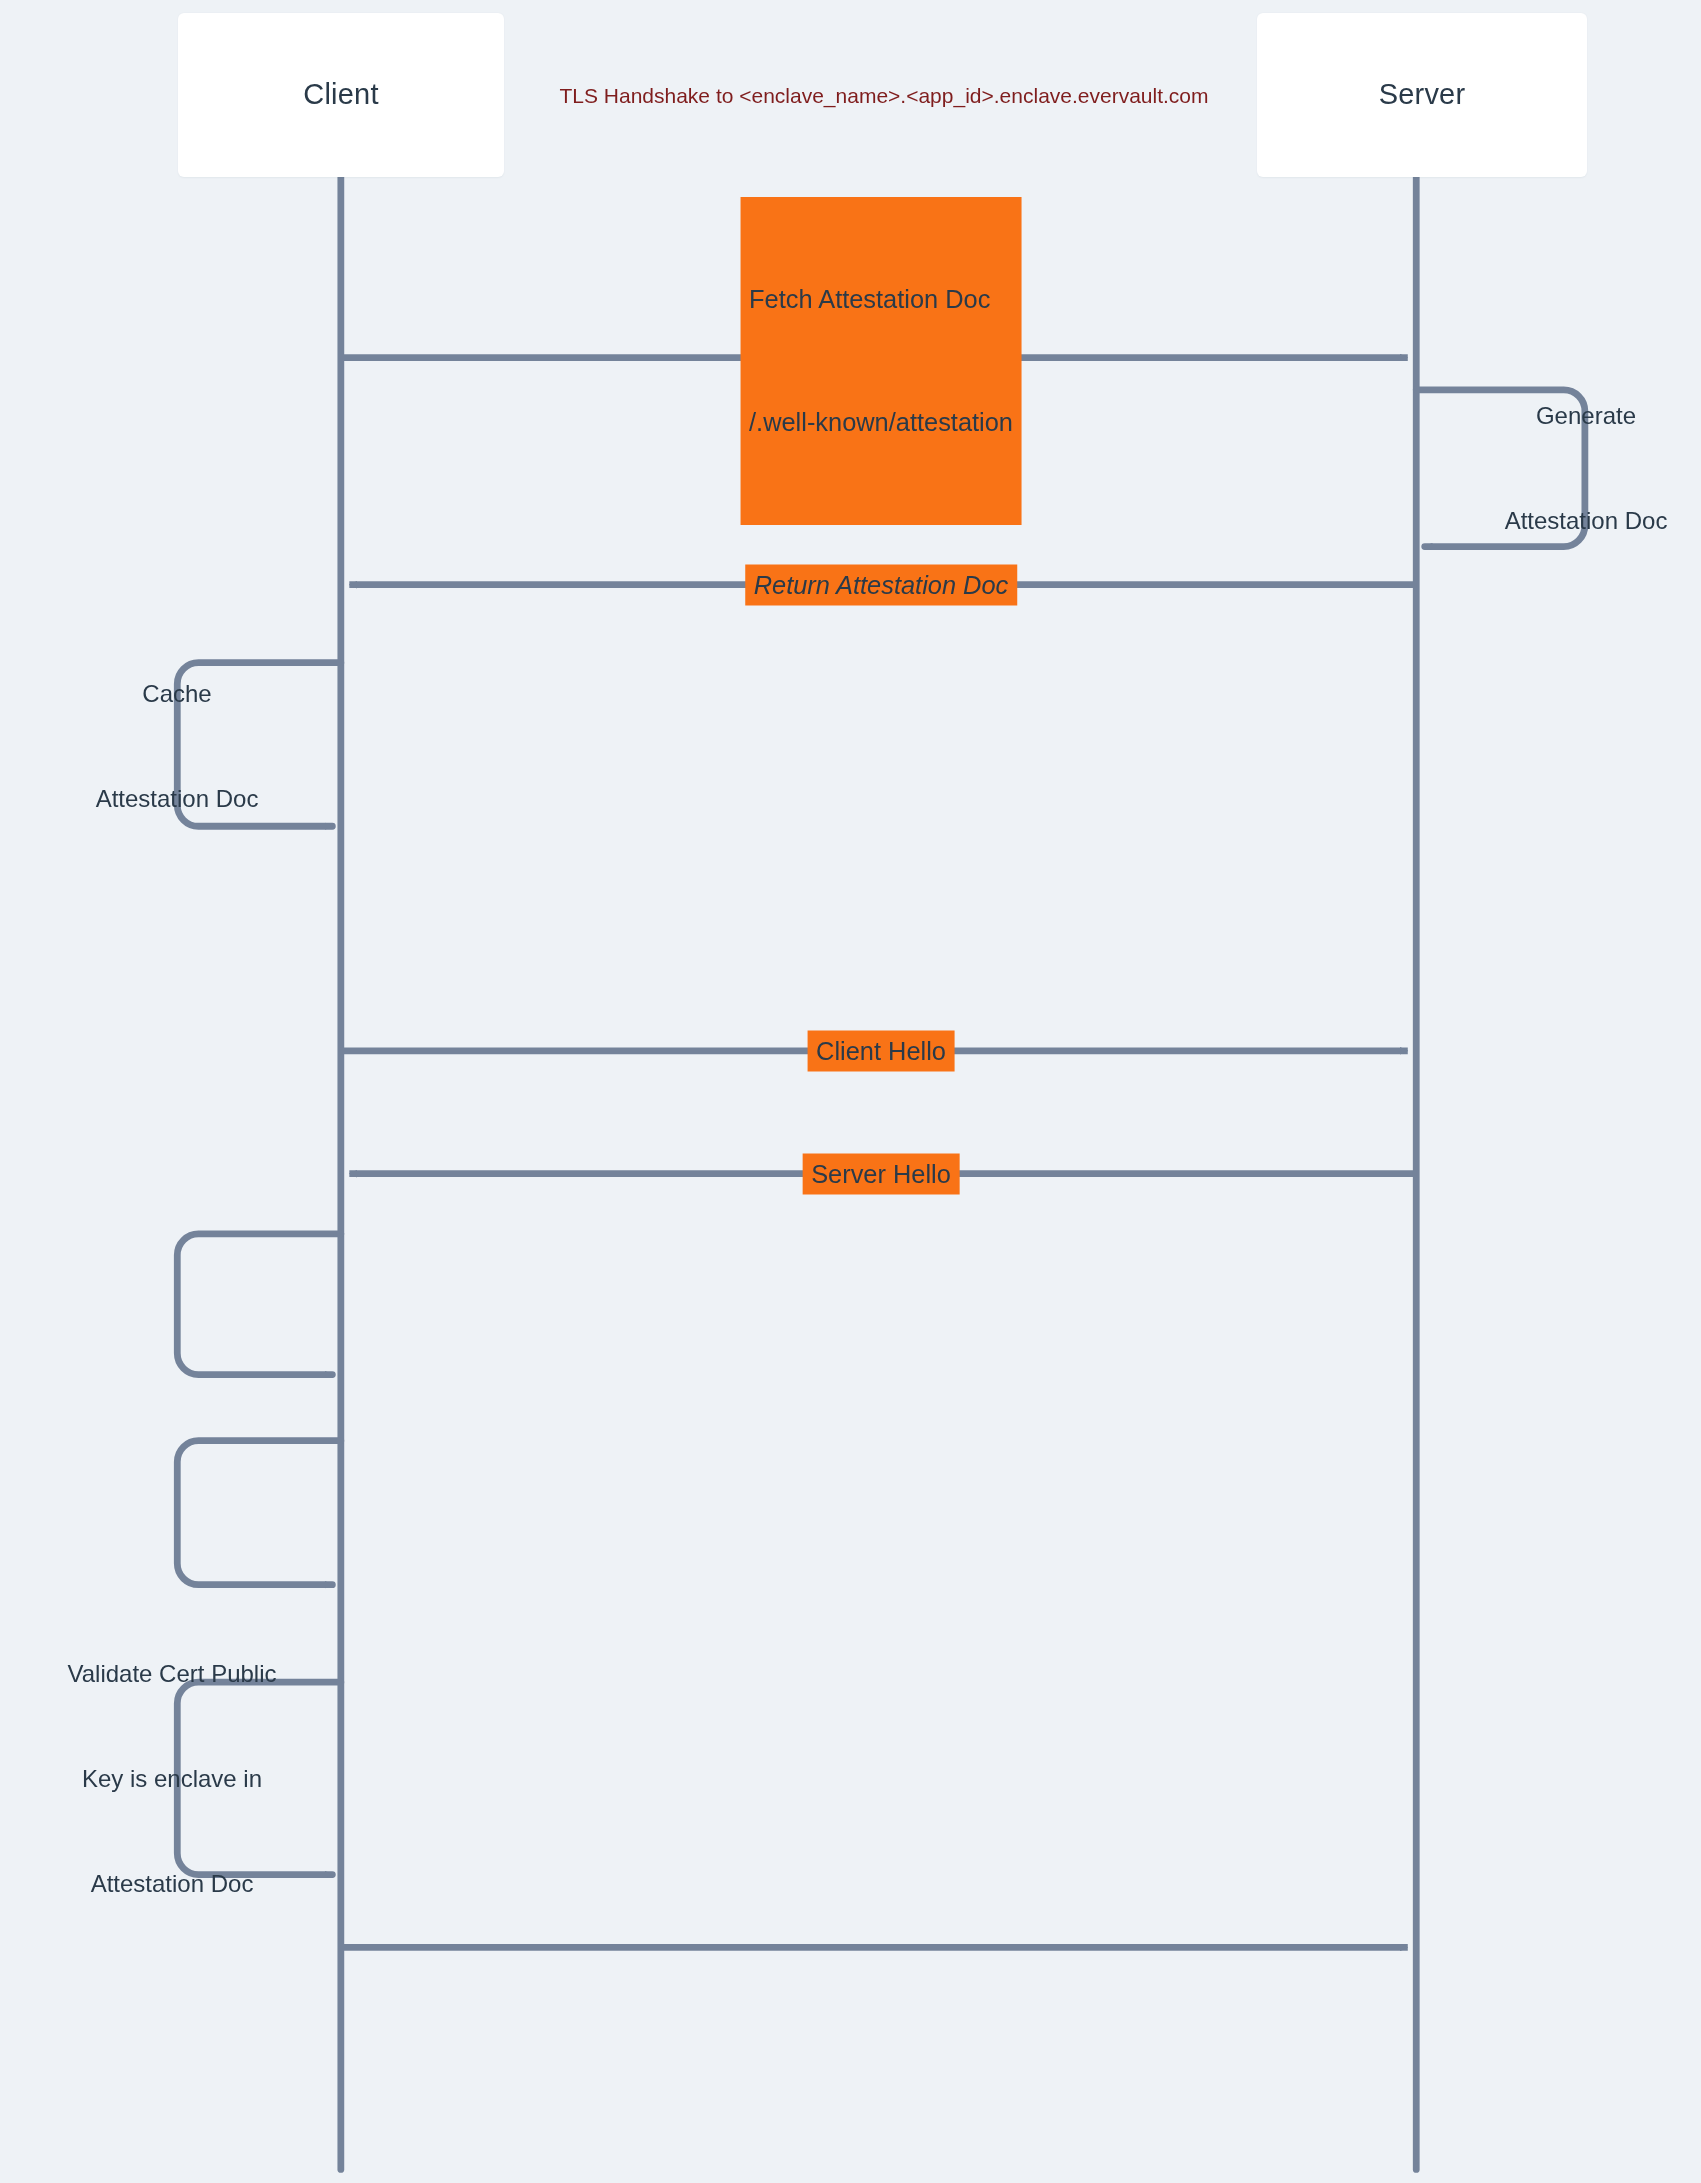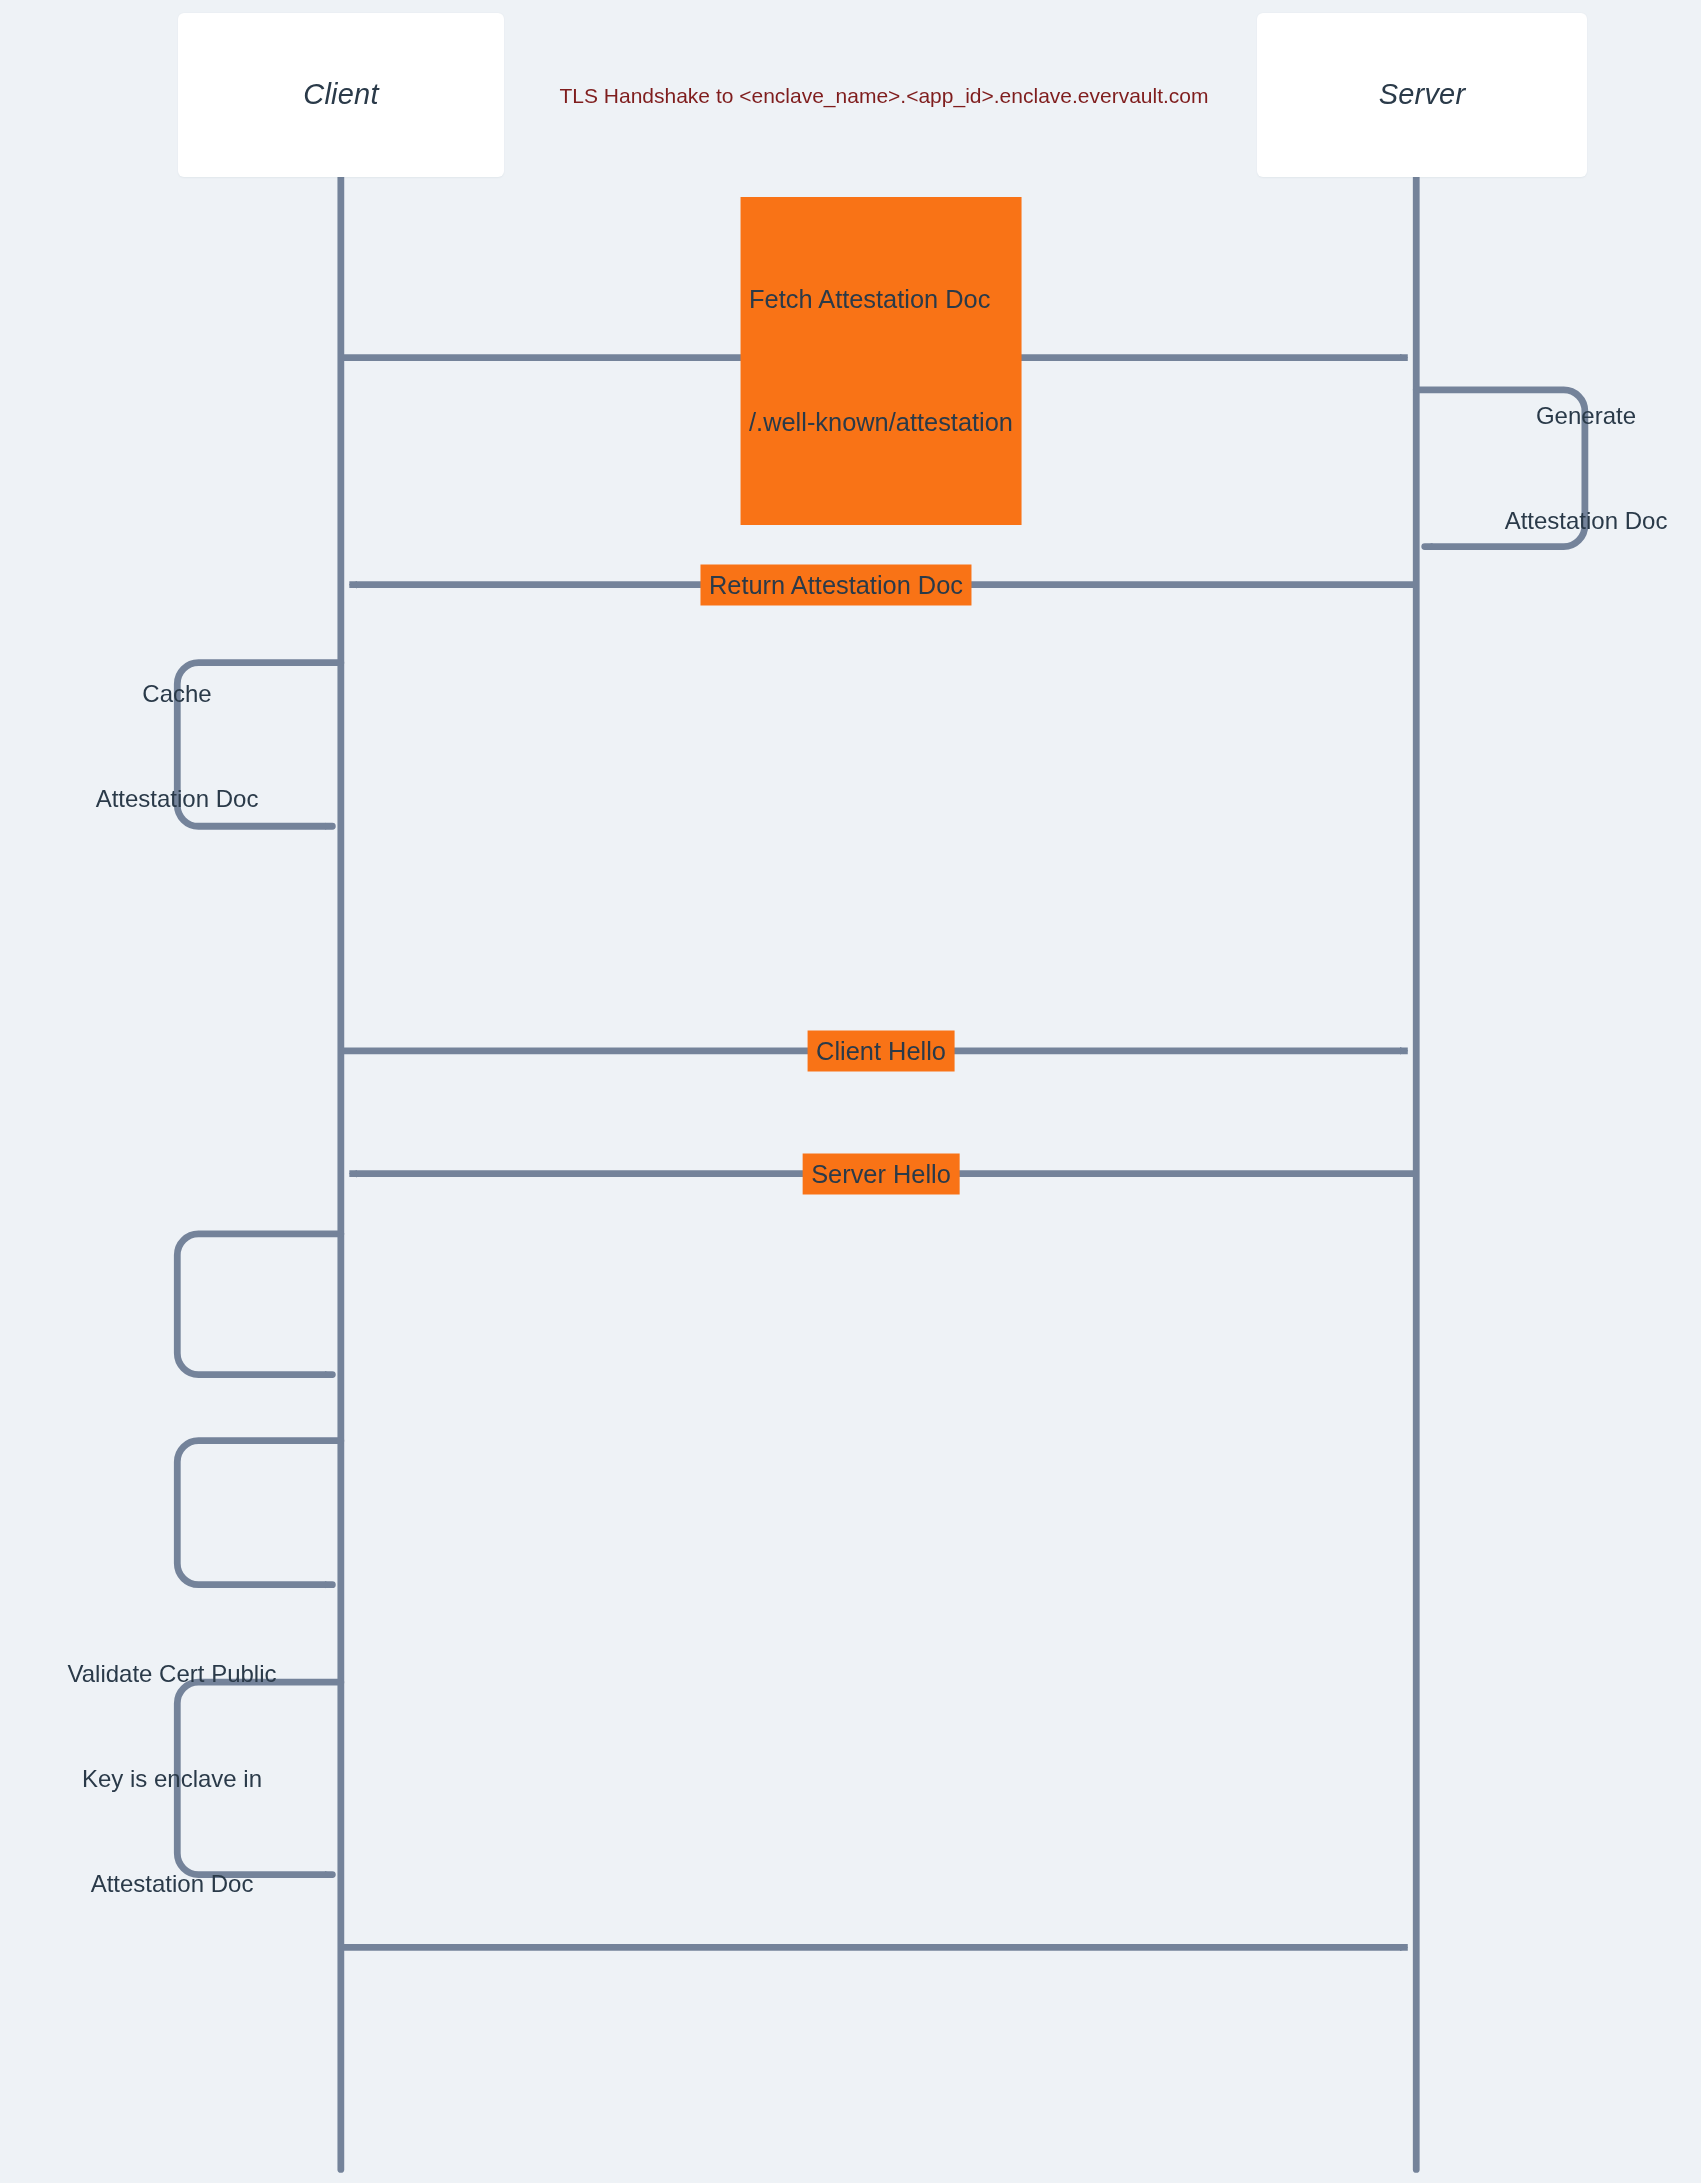--- a/index.html
+++ b/index.html
@@ -17,7 +17,7 @@
     background:#ffffff;
     border-radius:6px;
     box-shadow:0 0.8px 1.7px rgba(40,60,90,0.06);
-    display:flex;align-items:center;justify-content:center;font-style:italic;
+    display:flex;align-items:center;justify-content:center;
   }
   .participant .plabel{
     font-size:29px;

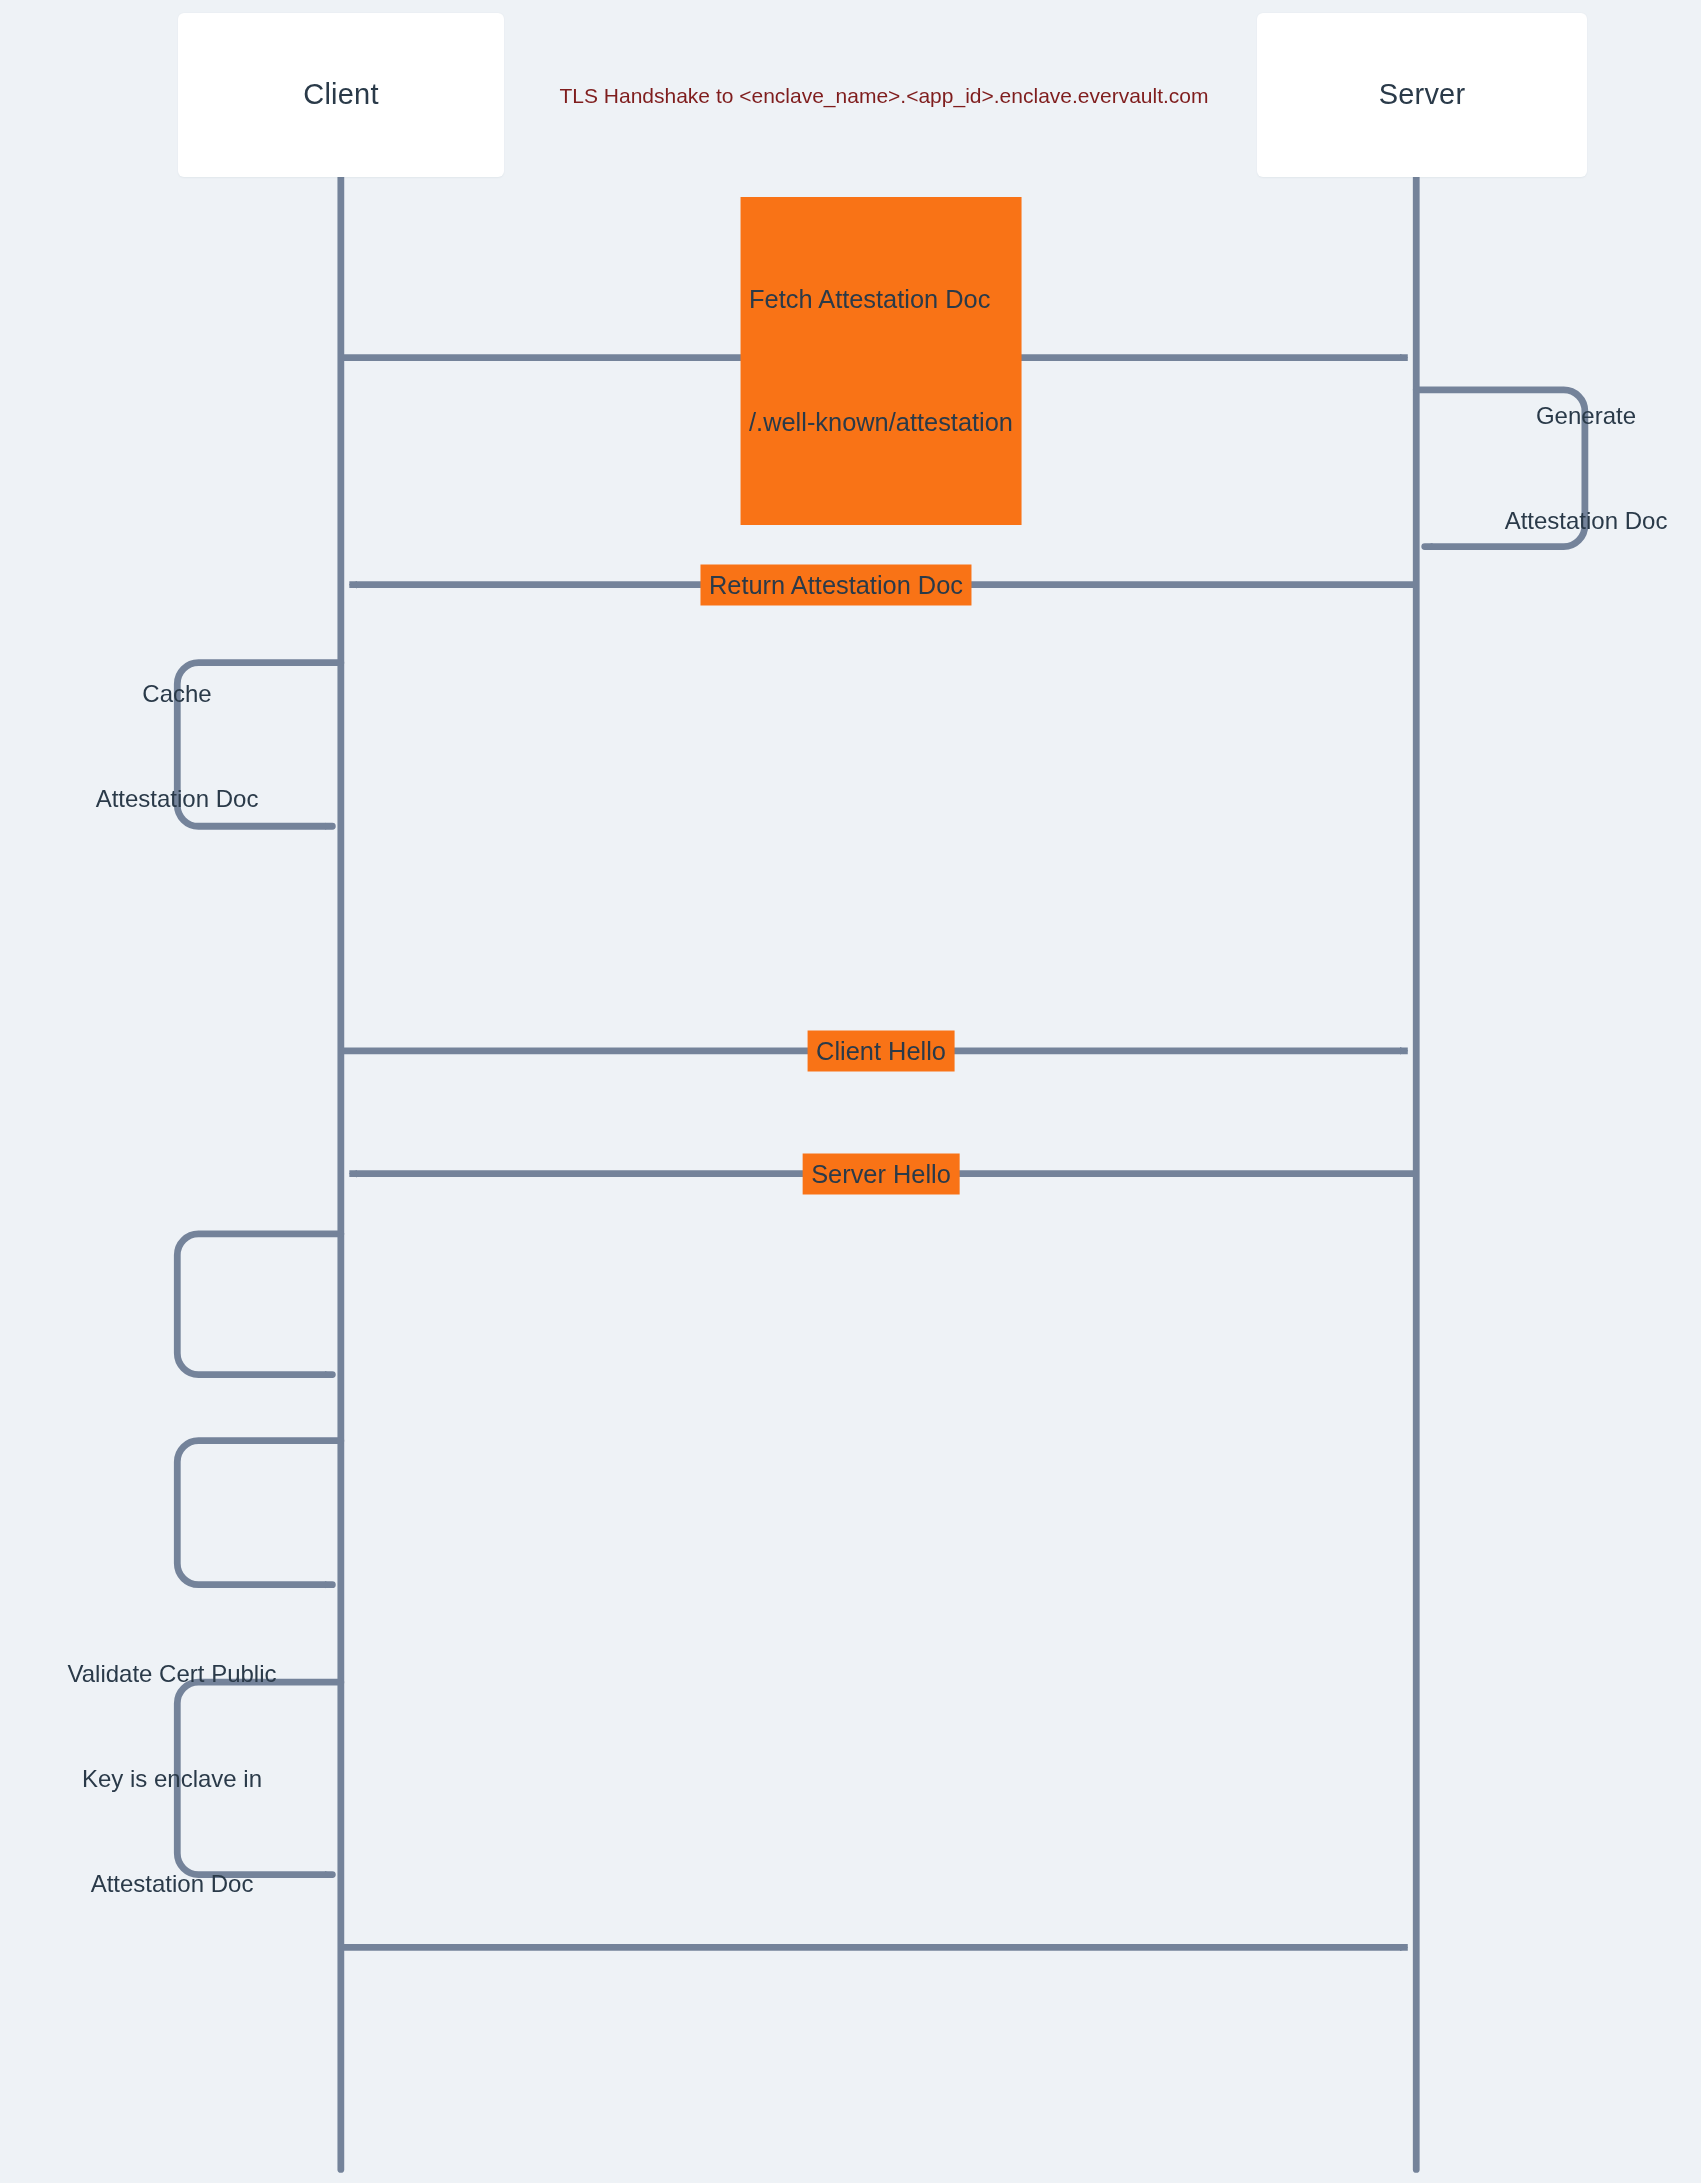--- a/index.html
+++ b/index.html
@@ -131,7 +131,7 @@
     <div>/.well-known/attestation</div>
   </div>
 
-  <div class="msg-label" style="left:836px;top:585px;">Return Attestation Doc</div>
+  <div class="msg-label" style="left:881px;top:585px;font-style:italic;">Return Attestation Doc</div>
 
   <div class="msg-label" style="left:881px;top:1051px;">Client Hello</div>
 

